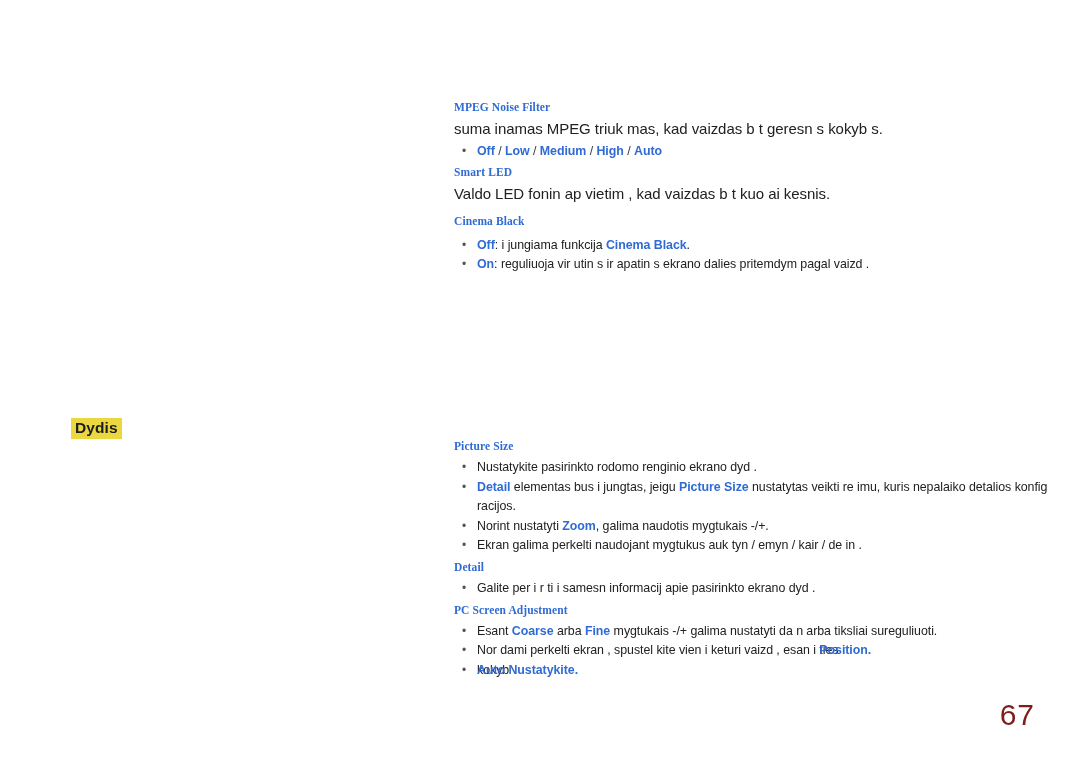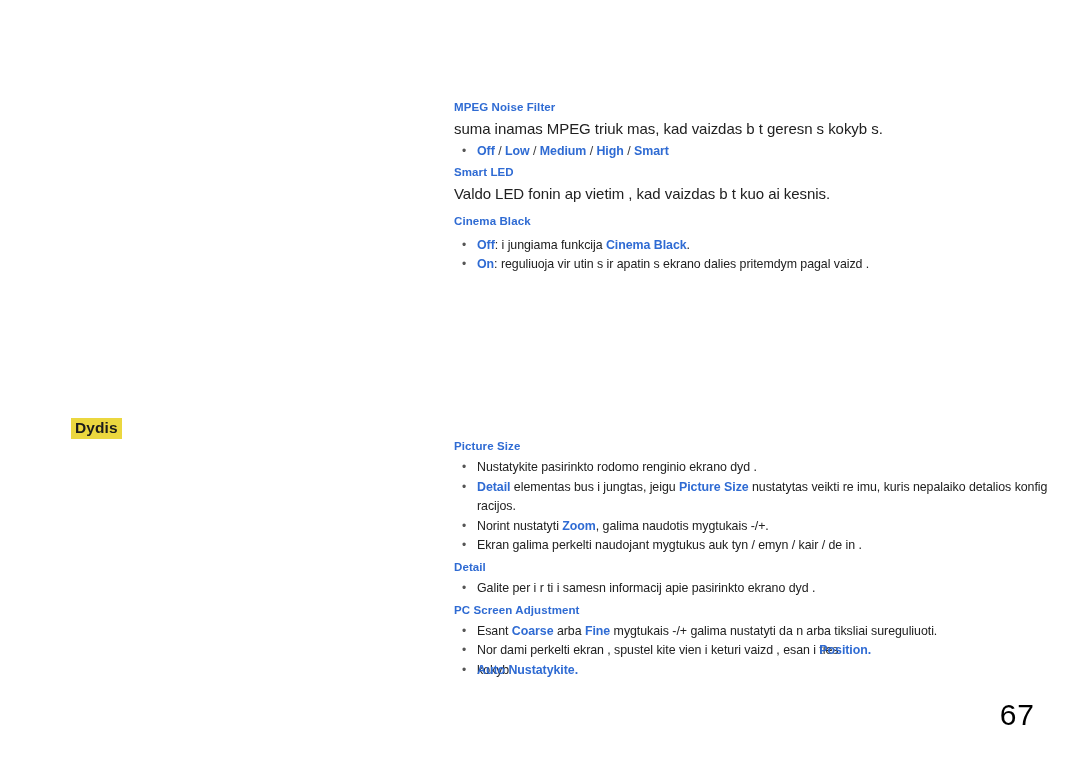--- a/index.html
+++ b/index.html
@@ -61,6 +61,7 @@
     color: #2f6bd3;
     line-height: 17px;
     letter-spacing: 0.1px;
+    font-family: Liberation Serif, serif;
   }
 
   p.para {

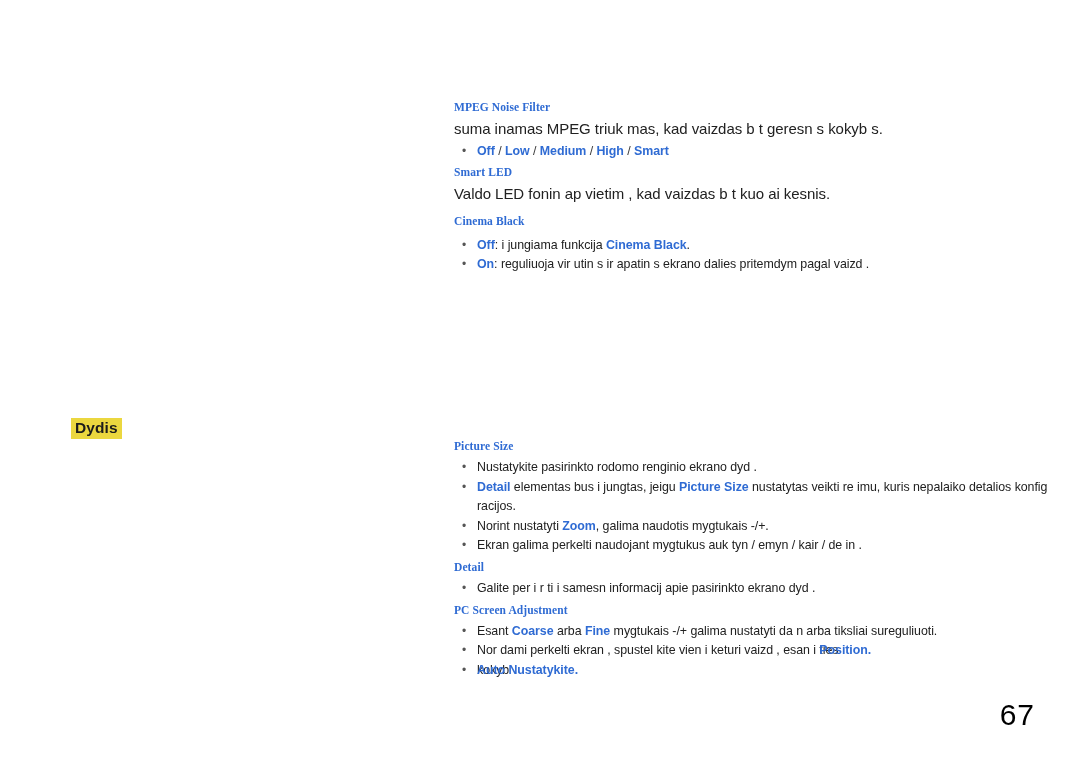--- a/index.html
+++ b/index.html
@@ -155,7 +155,7 @@
       <ul class="bullets">
         <li>
           <span class="dot">•</span>
-          <span class="kw">Off</span><span class="sep"> / </span><span class="kw">Low</span><span class="sep"> / </span><span class="kw">Medium</span><span class="sep"> / </span><span class="kw">High</span><span class="sep"> / </span><span class="kw">Smart</span>
+          <span class="kw">Off</span><span class="sep"> / </span><span class="kw">Low</span><span class="sep"> / </span><span class="kw">Medium</span><span class="sep"> / </span><span class="kw">High</span><span class="sep"> / </span><span class="kw">Auto</span>
         </li>
       </ul>
     </div>

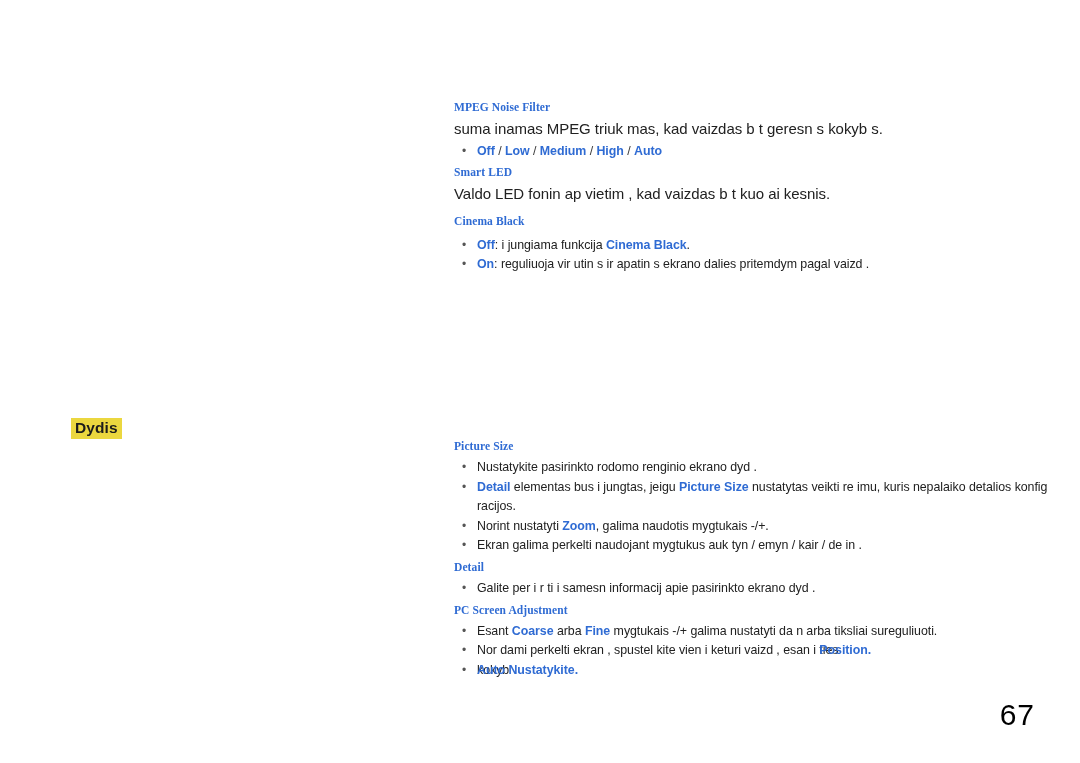--- a/index.html
+++ b/index.html
@@ -130,7 +130,7 @@
     width: 1035px;
     text-align: right;
     font-size: 30px;
-    color: #000000;
+    color: #7f1d1d;
     font-weight: 400;
     letter-spacing: 1px;
     font-family: "Liberation Sans", sans-serif;

